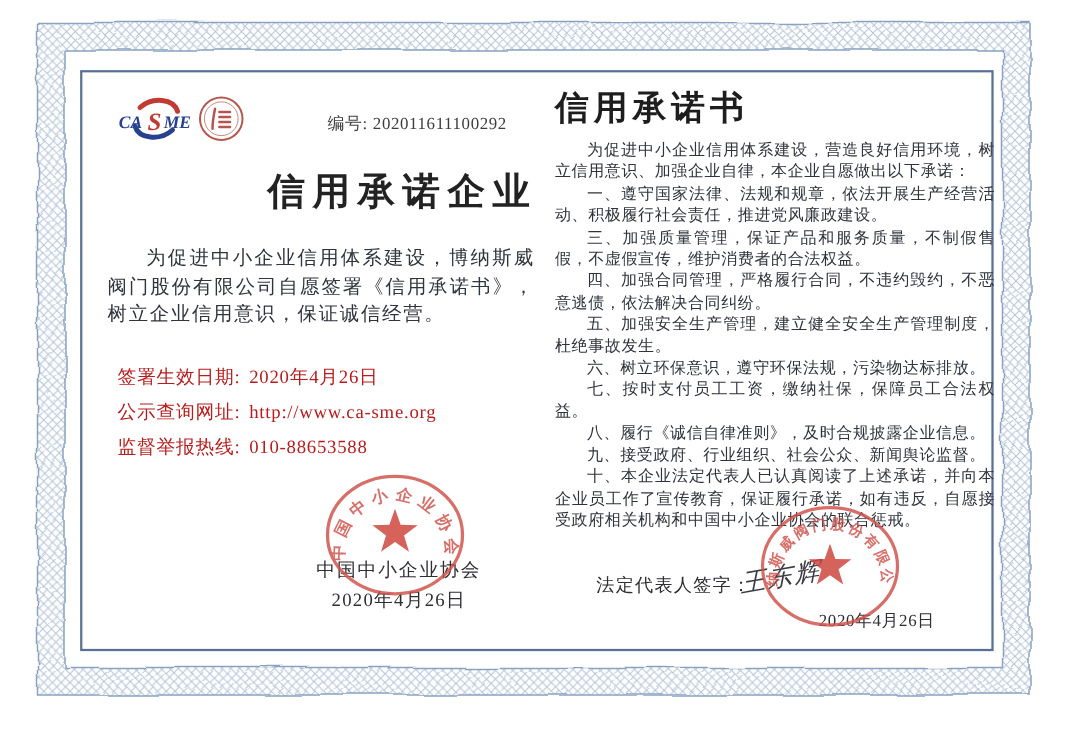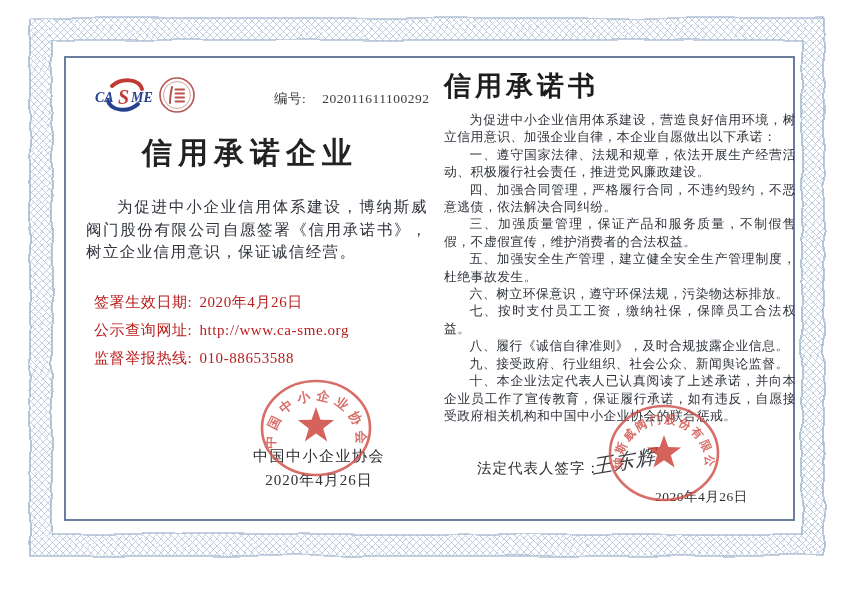--- a/index.html
+++ b/index.html
@@ -11,7 +11,7 @@
   .abs{position:absolute;}
   
   .serial{left:262px;top:90px;font-size:13.5px;color:#3d3d3d;letter-spacing:.5px;}
-  .serial span{margin-right:4px;margin-left:12px;}
+  .serial span{margin-right:4px;}
   .title-left{
     left:70px;top:133px;width:360px;text-align:center;
     font-size:30px;font-weight:bold;color:#222;letter-spacing:6px;

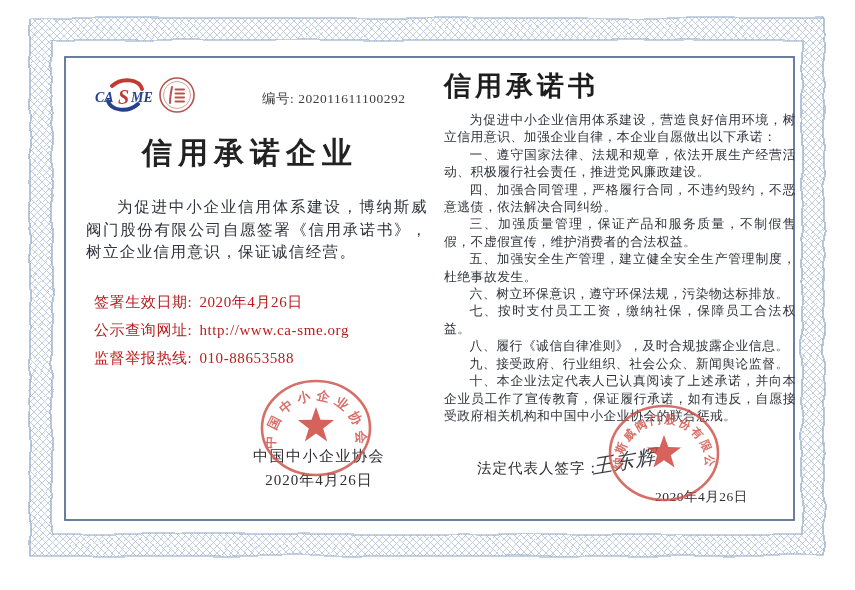--- a/index.html
+++ b/index.html
@@ -13,7 +13,7 @@
   .serial{left:262px;top:90px;font-size:13.5px;color:#3d3d3d;letter-spacing:.5px;}
   .serial span{margin-right:4px;}
   .title-left{
-    left:70px;top:133px;width:360px;text-align:center;
+    left:70px;top:133px;width:360px;text-align:right;
     font-size:30px;font-weight:bold;color:#222;letter-spacing:6px;
   }
   .body-left{

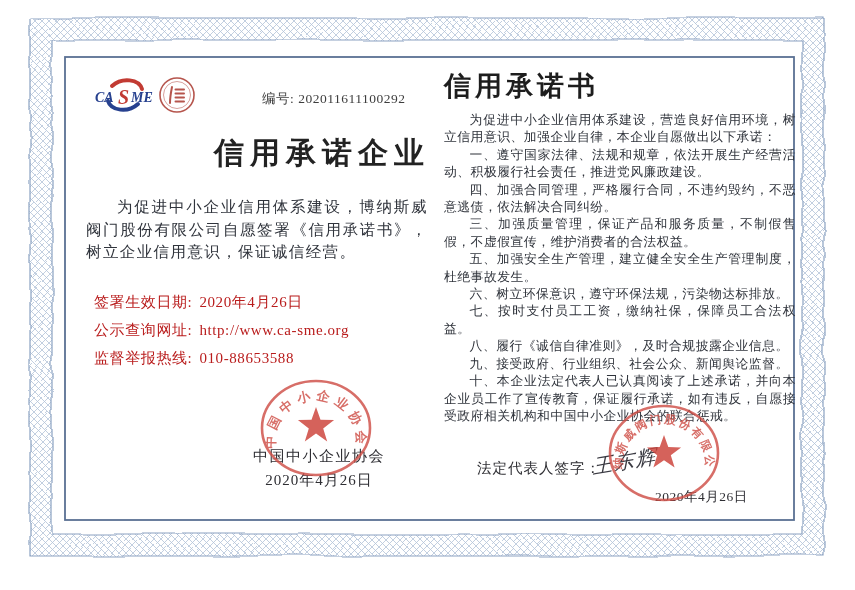--- a/index.html
+++ b/index.html
@@ -124,8 +124,8 @@
   <div class="abs paras">
     <p class="p">为促进中小企业信用体系建设，营造良好信用环境，树立信用意识、加强企业自律，本企业自愿做出以下承诺：</p>
     <p class="p">一、遵守国家法律、法规和规章，依法开展生产经营活动、积极履行社会责任，推进党风廉政建设。</p>
+    <p class="p">三、加强质量管理，保证产品和服务质量，不制假售假，不虚假宣传，维护消费者的合法权益。</p>
     <p class="p">四、加强合同管理，严格履行合同，不违约毁约，不恶意逃债，依法解决合同纠纷。</p>
-    <p class="p">三、加强质量管理，保证产品和服务质量，不制假售假，不虚假宣传，维护消费者的合法权益。</p>
     <p class="p">五、加强安全生产管理，建立健全安全生产管理制度，杜绝事故发生。</p>
     <p class="p">六、树立环保意识，遵守环保法规，污染物达标排放。</p>
     <p class="p">七、按时支付员工工资，缴纳社保，保障员工合法权益。</p>

